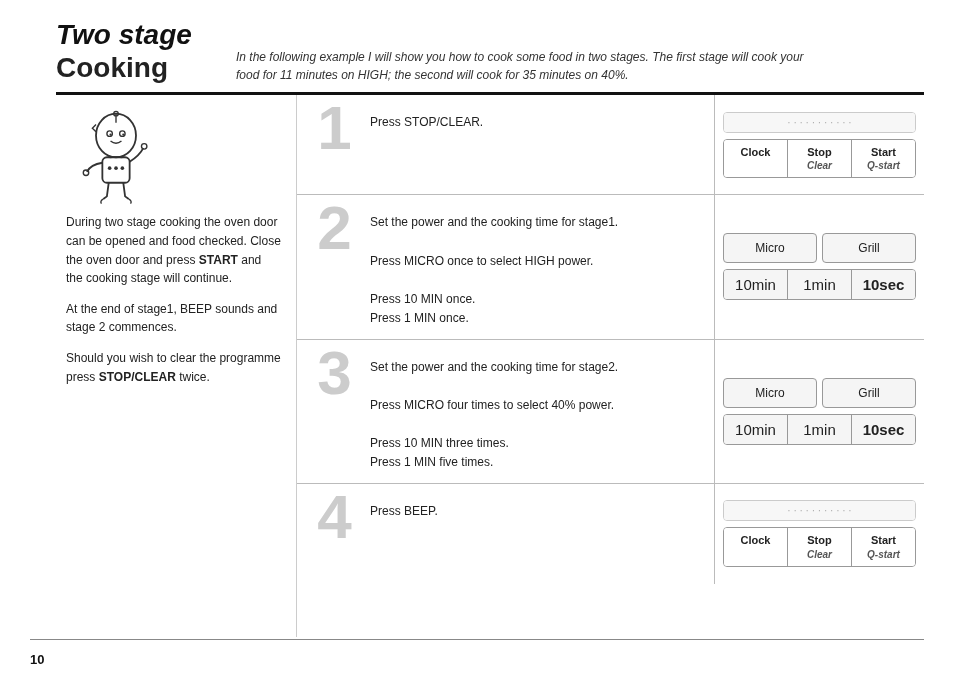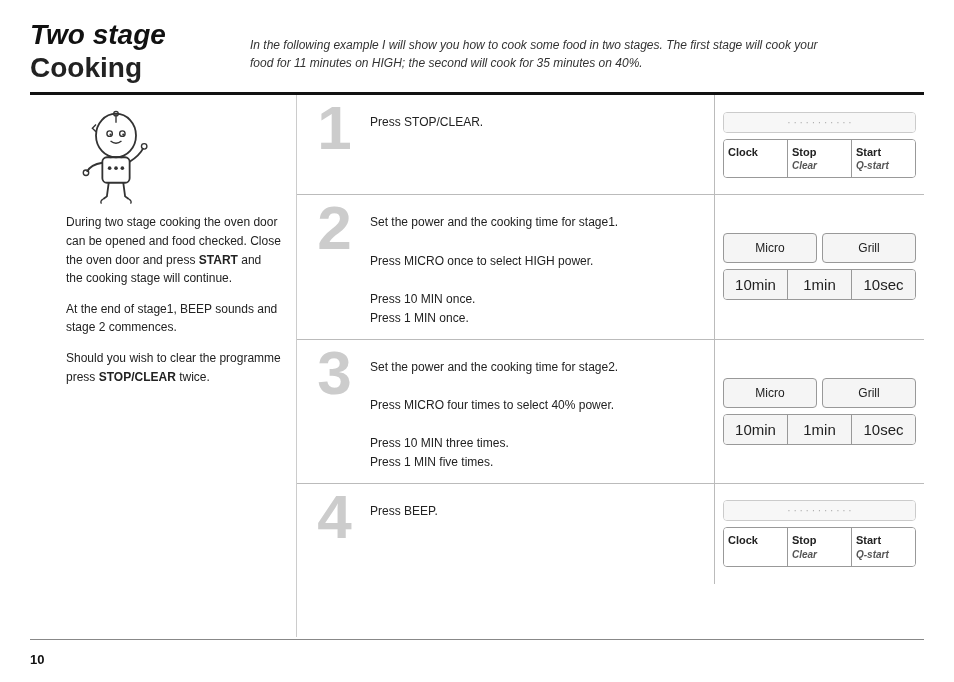--- a/index.html
+++ b/index.html
@@ -25,11 +25,11 @@
     
     .header {
       display: flex;
-      align-items: center;
-      gap: 40px;
+      align-items: flex-end;
       padding-bottom: 8px;
       border-bottom: 3px solid #111;
       margin-bottom: 0;
+      margin-left: 26px;
     }
 
     .header-title {

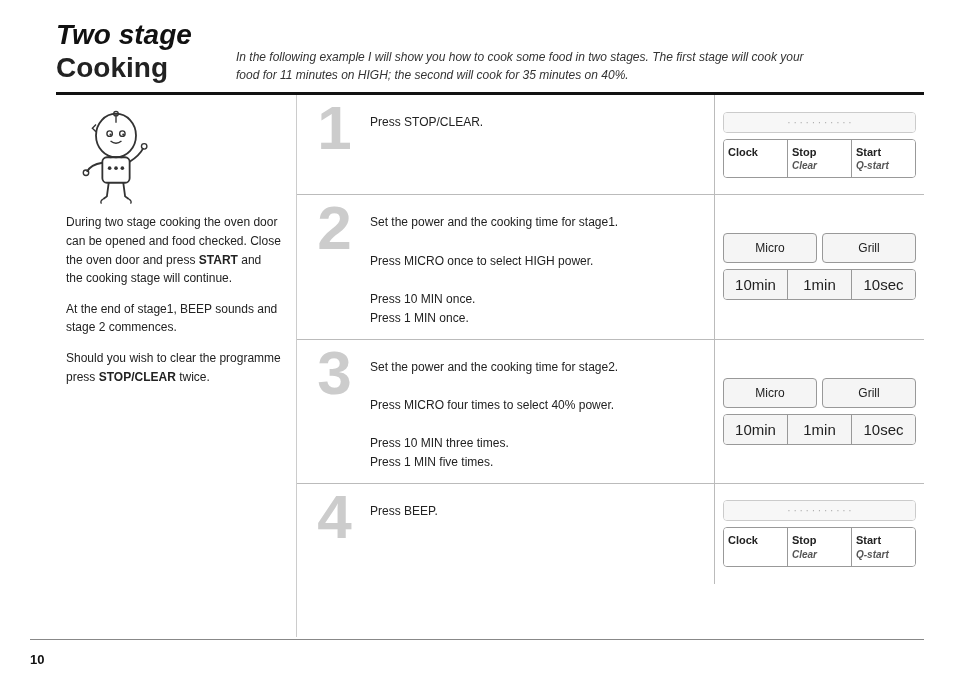--- a/index.html
+++ b/index.html
@@ -166,7 +166,7 @@
     .btn-panel .btn {
       flex: 1;
       padding: 5px 4px;
-      text-align: left;
+      text-align: center;
       font-size: 11px;
       border-right: 1px solid #999;
       background: #f5f5f5;

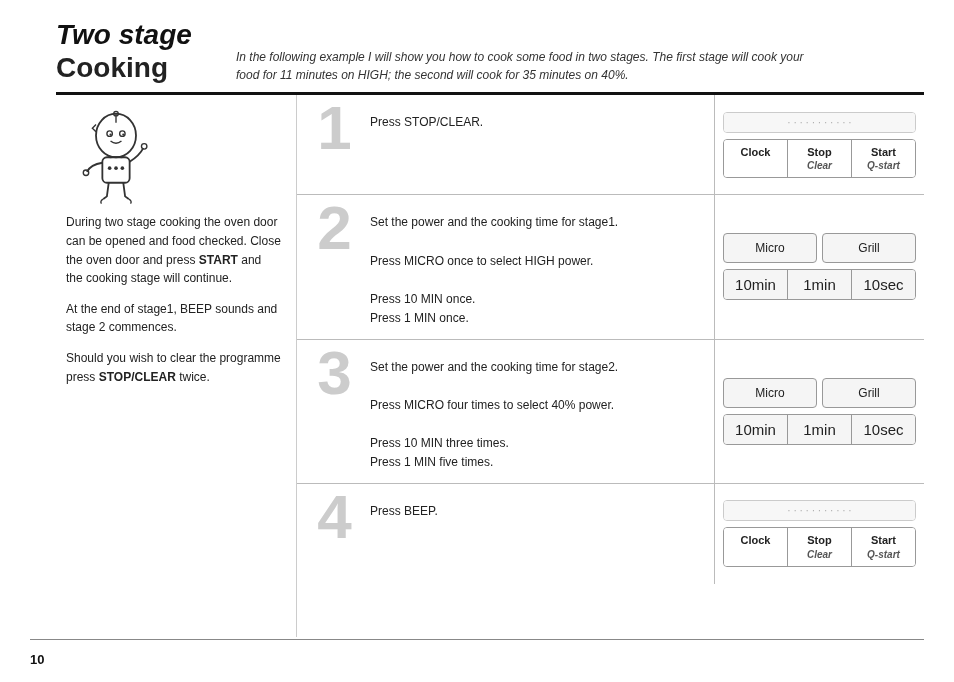--- a/index.html
+++ b/index.html
@@ -231,6 +231,7 @@
 
     .btn-row-3 .btn3:last-child {
       border-right: none;
+      font-weight: bold;
     }
 
     

